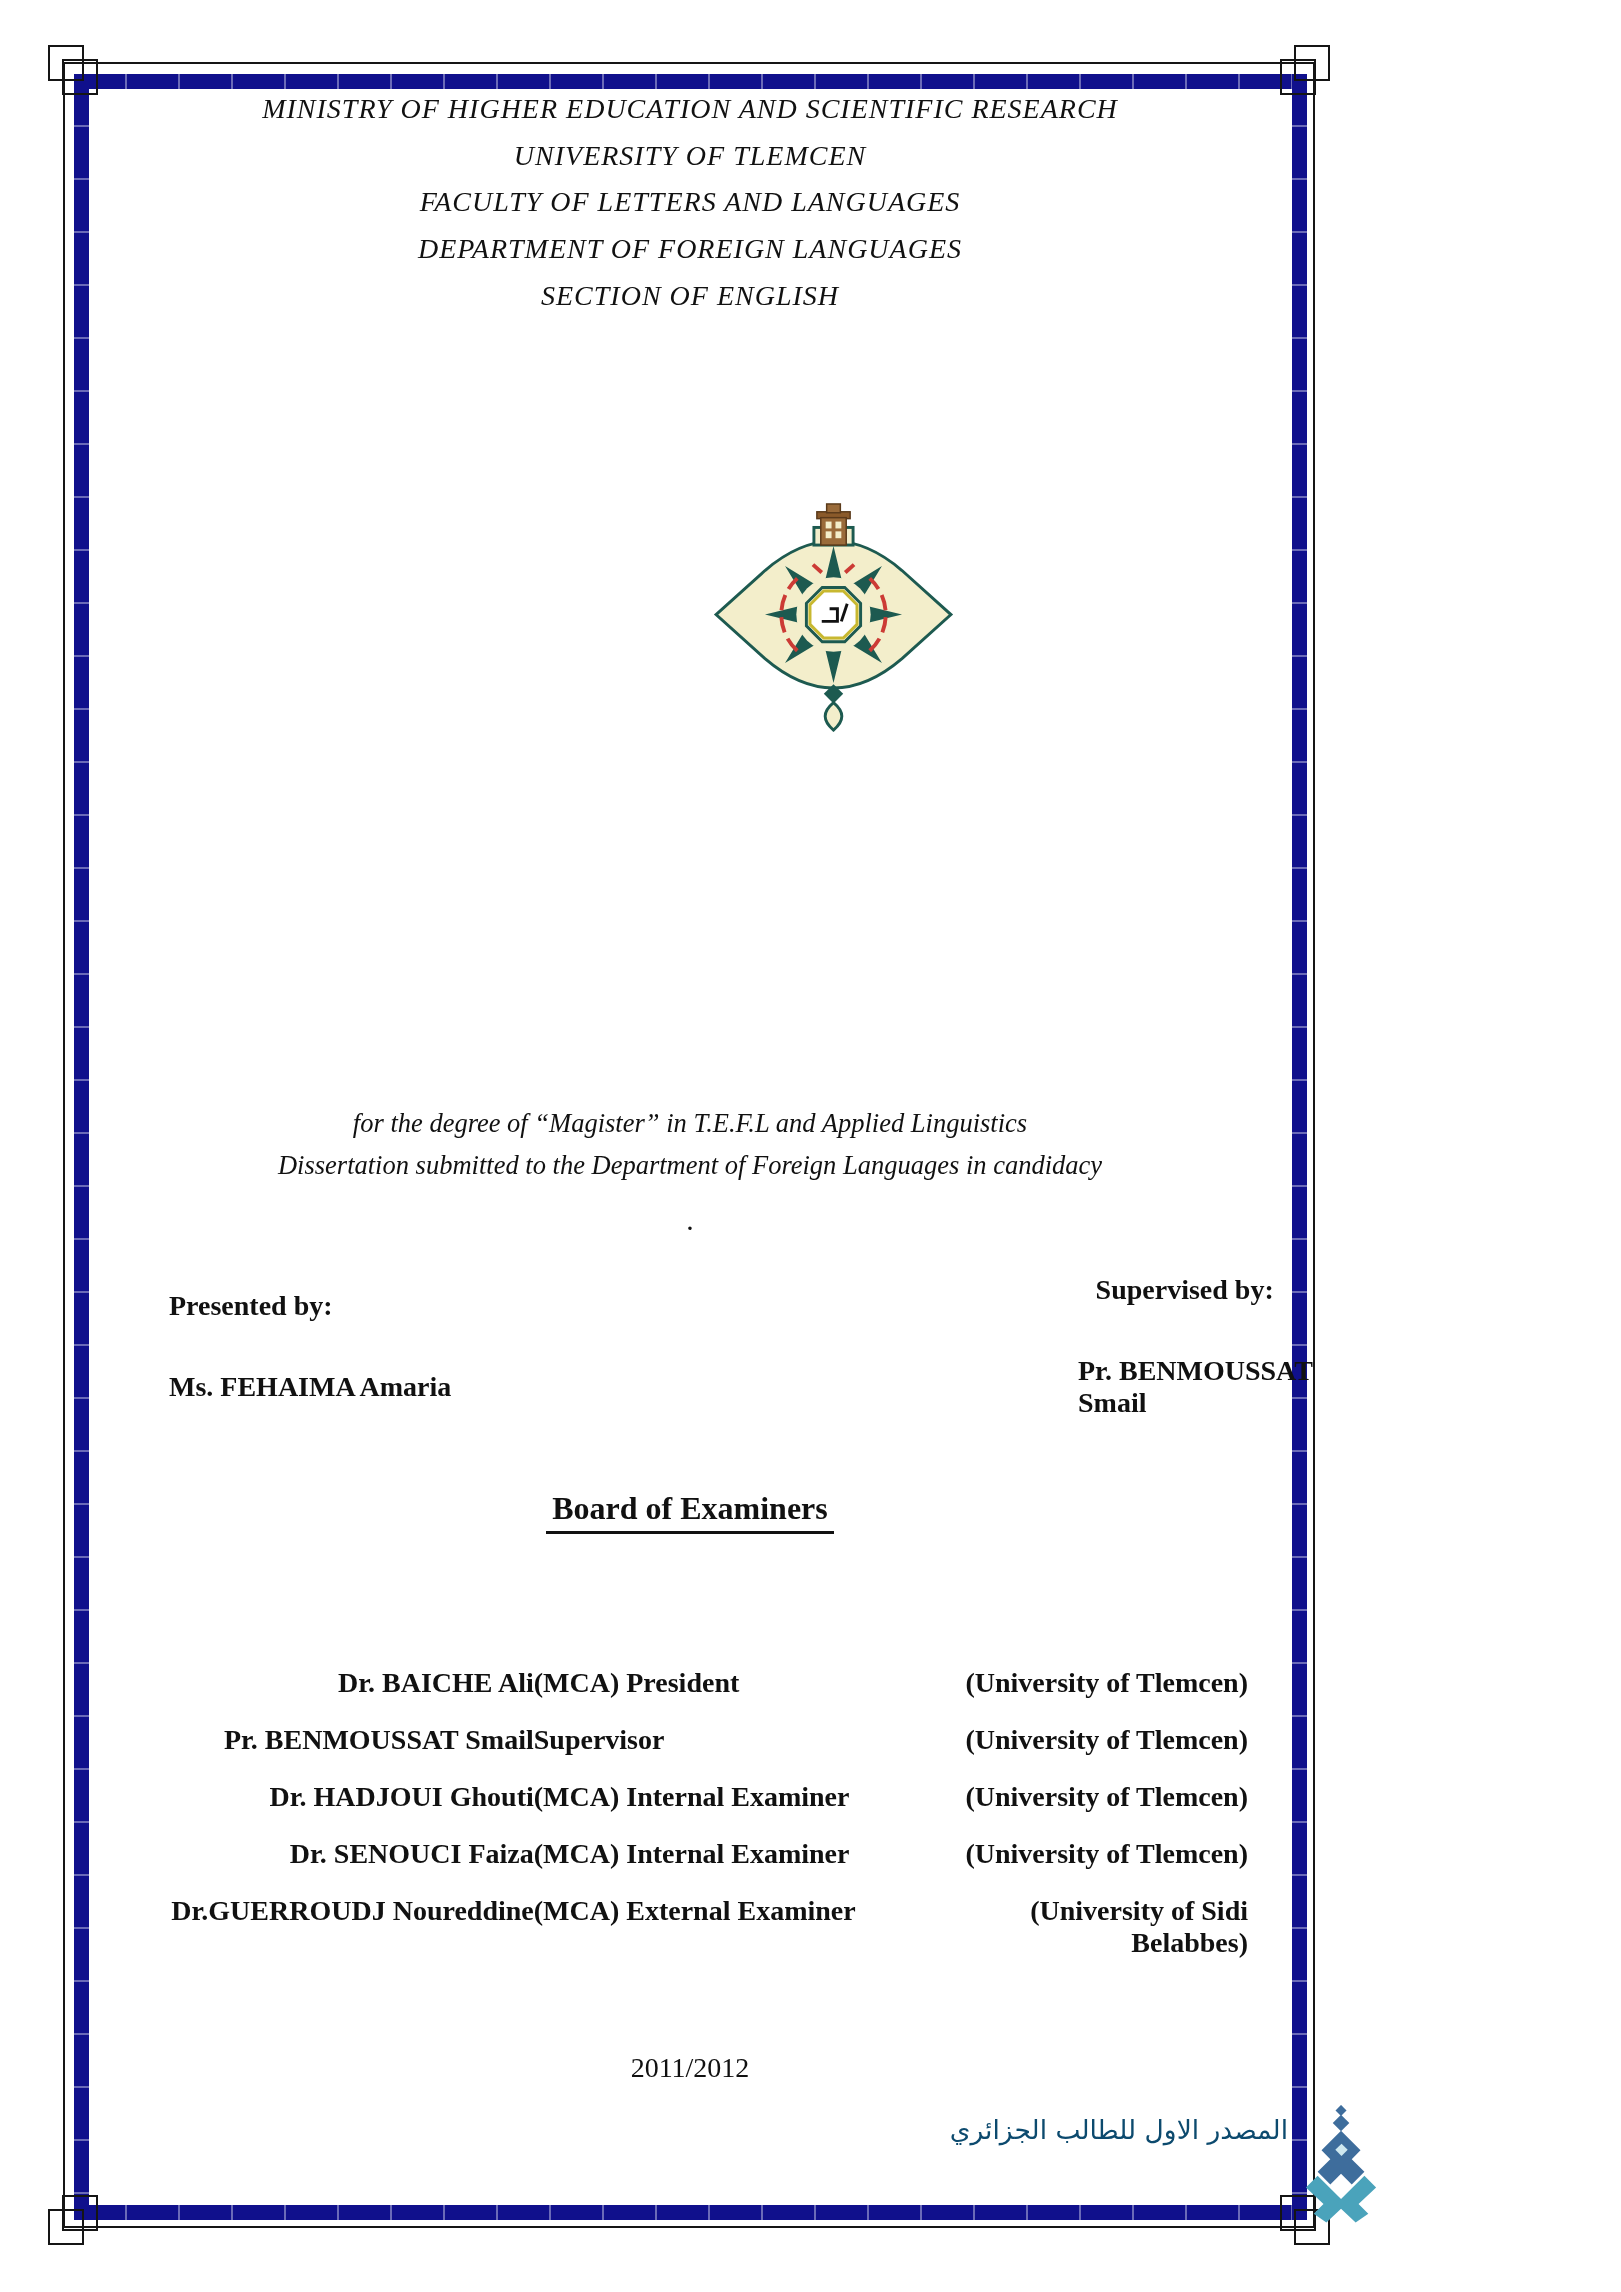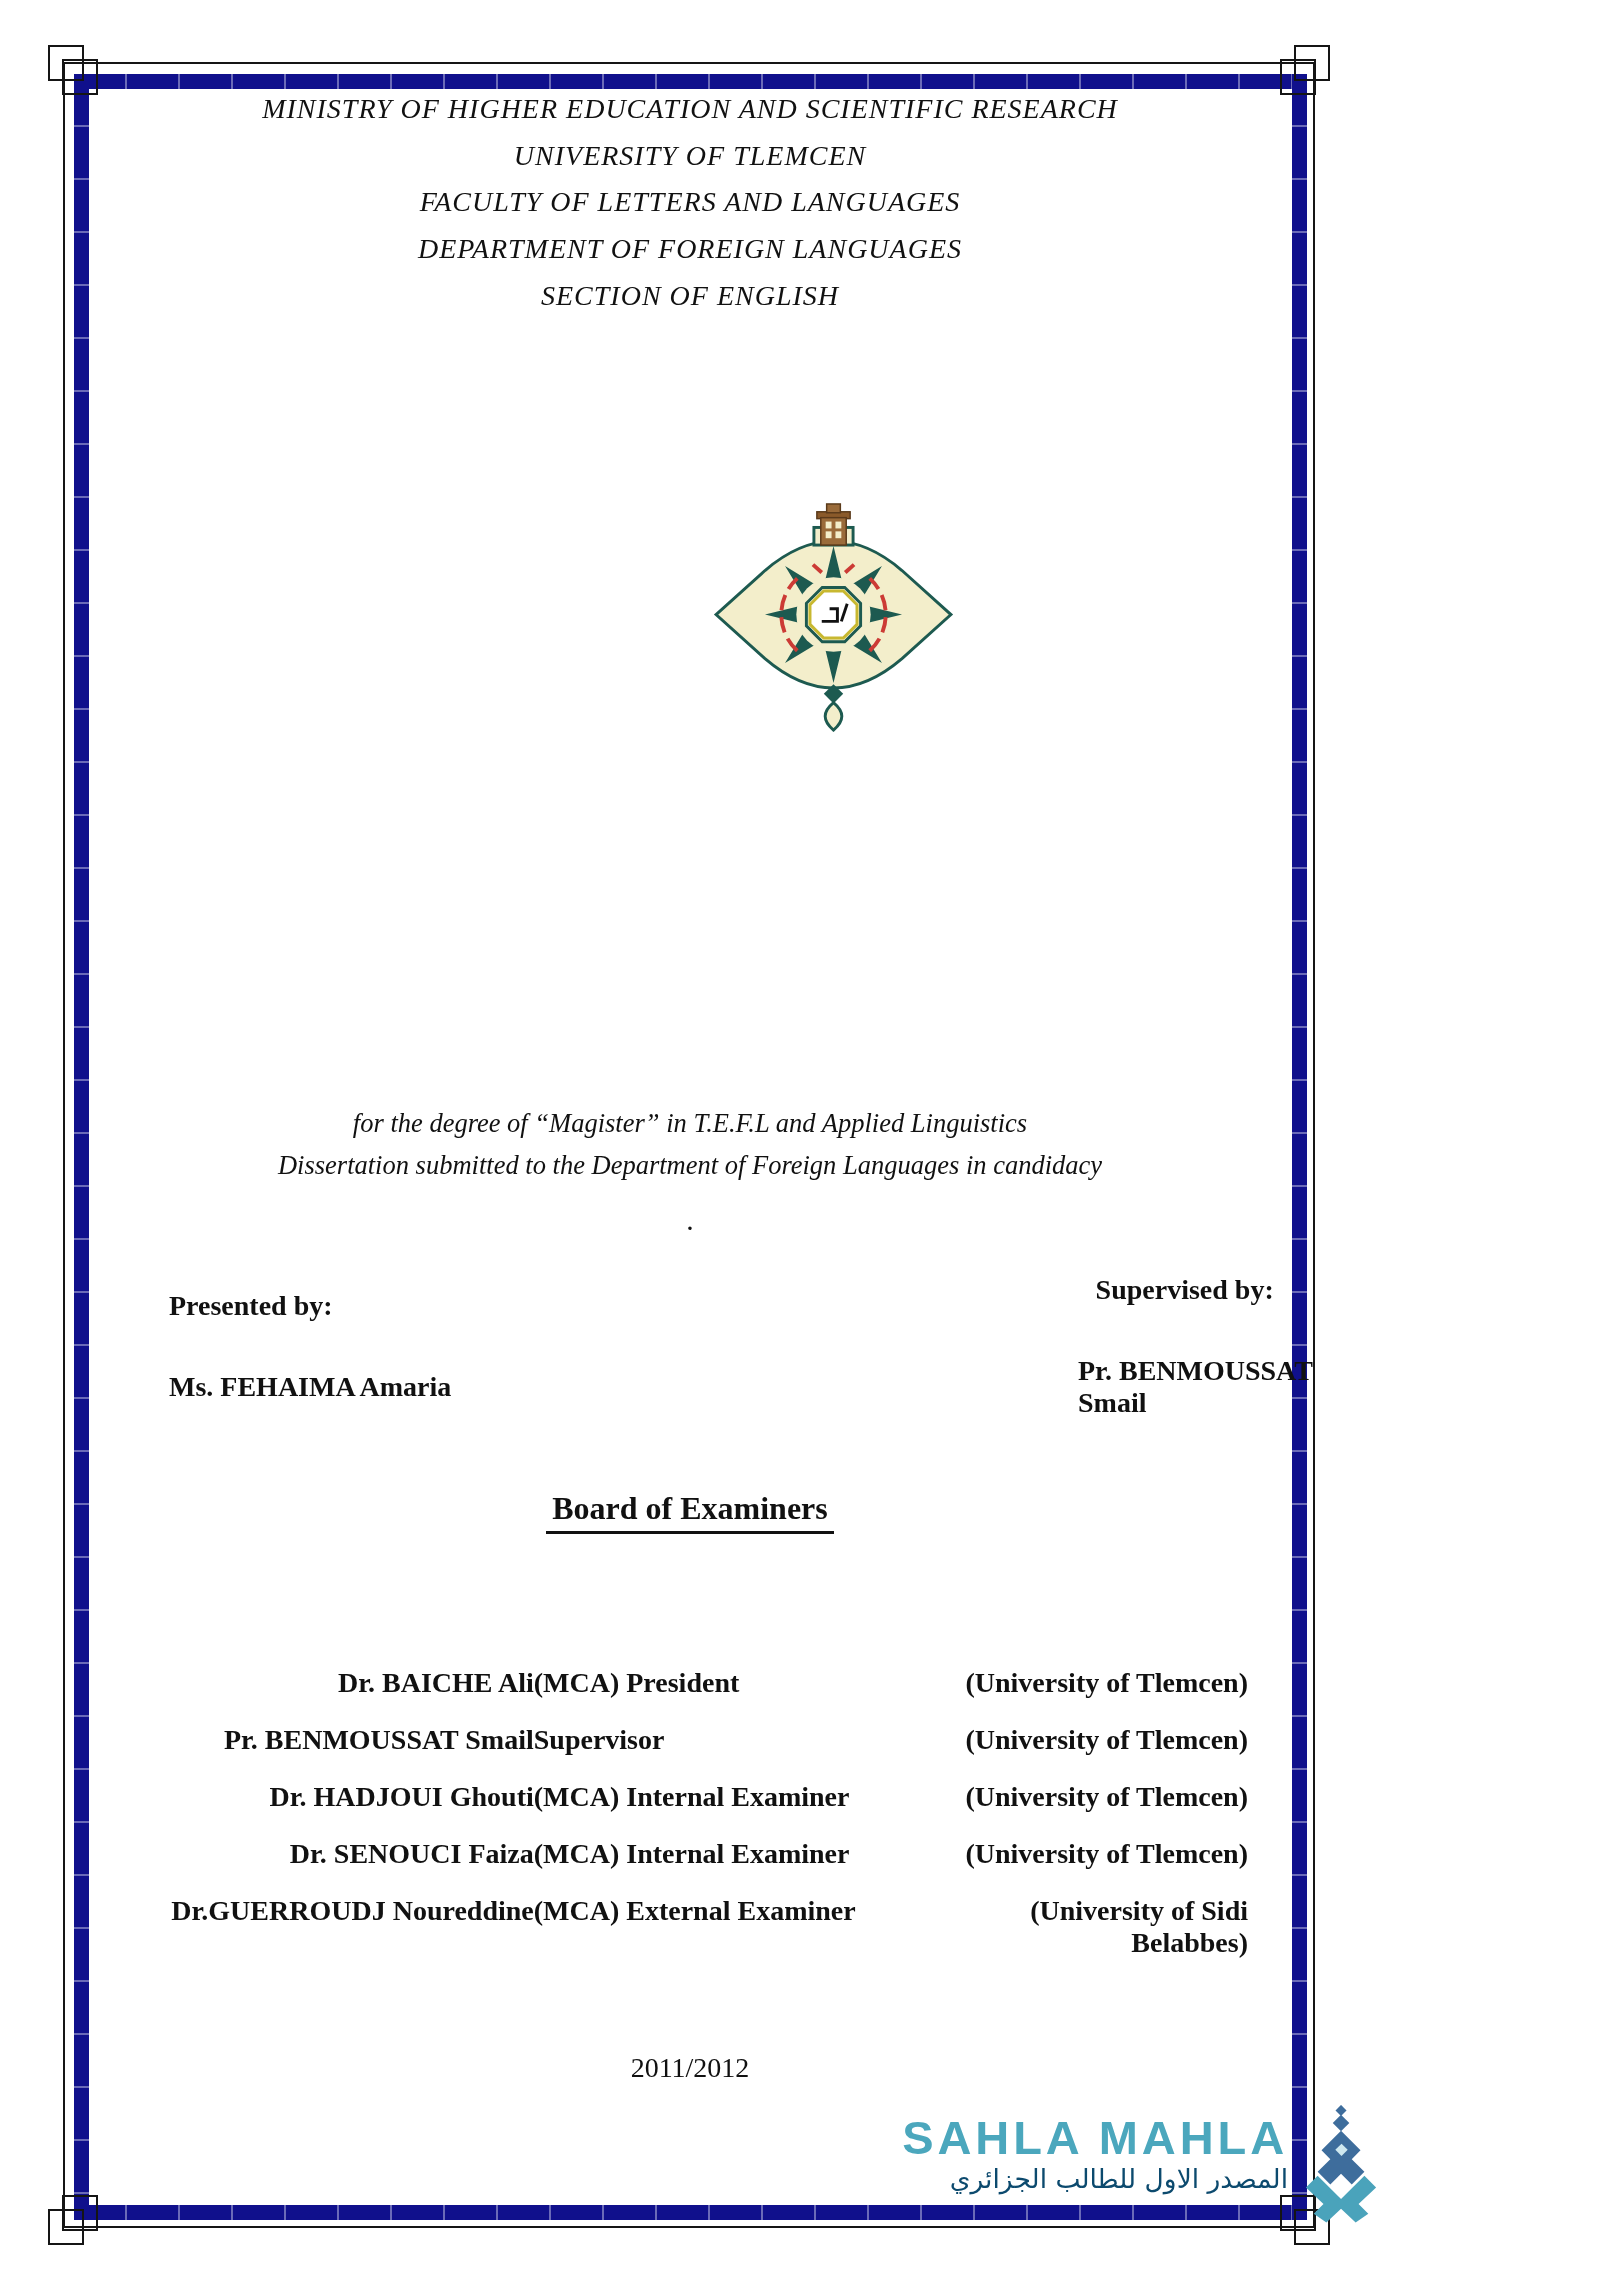--- a/index.html
+++ b/index.html
@@ -196,7 +196,6 @@
   <p class="academic-value">2011/2012</p>
 
   <div class="watermark">
-    <p class="wm-brand">SAHLA MAHLA</p>
     <p class="wm-tagline">المصدر الاول للطالب الجزائري</p>
   </div>
   <div class="wm-icon">

